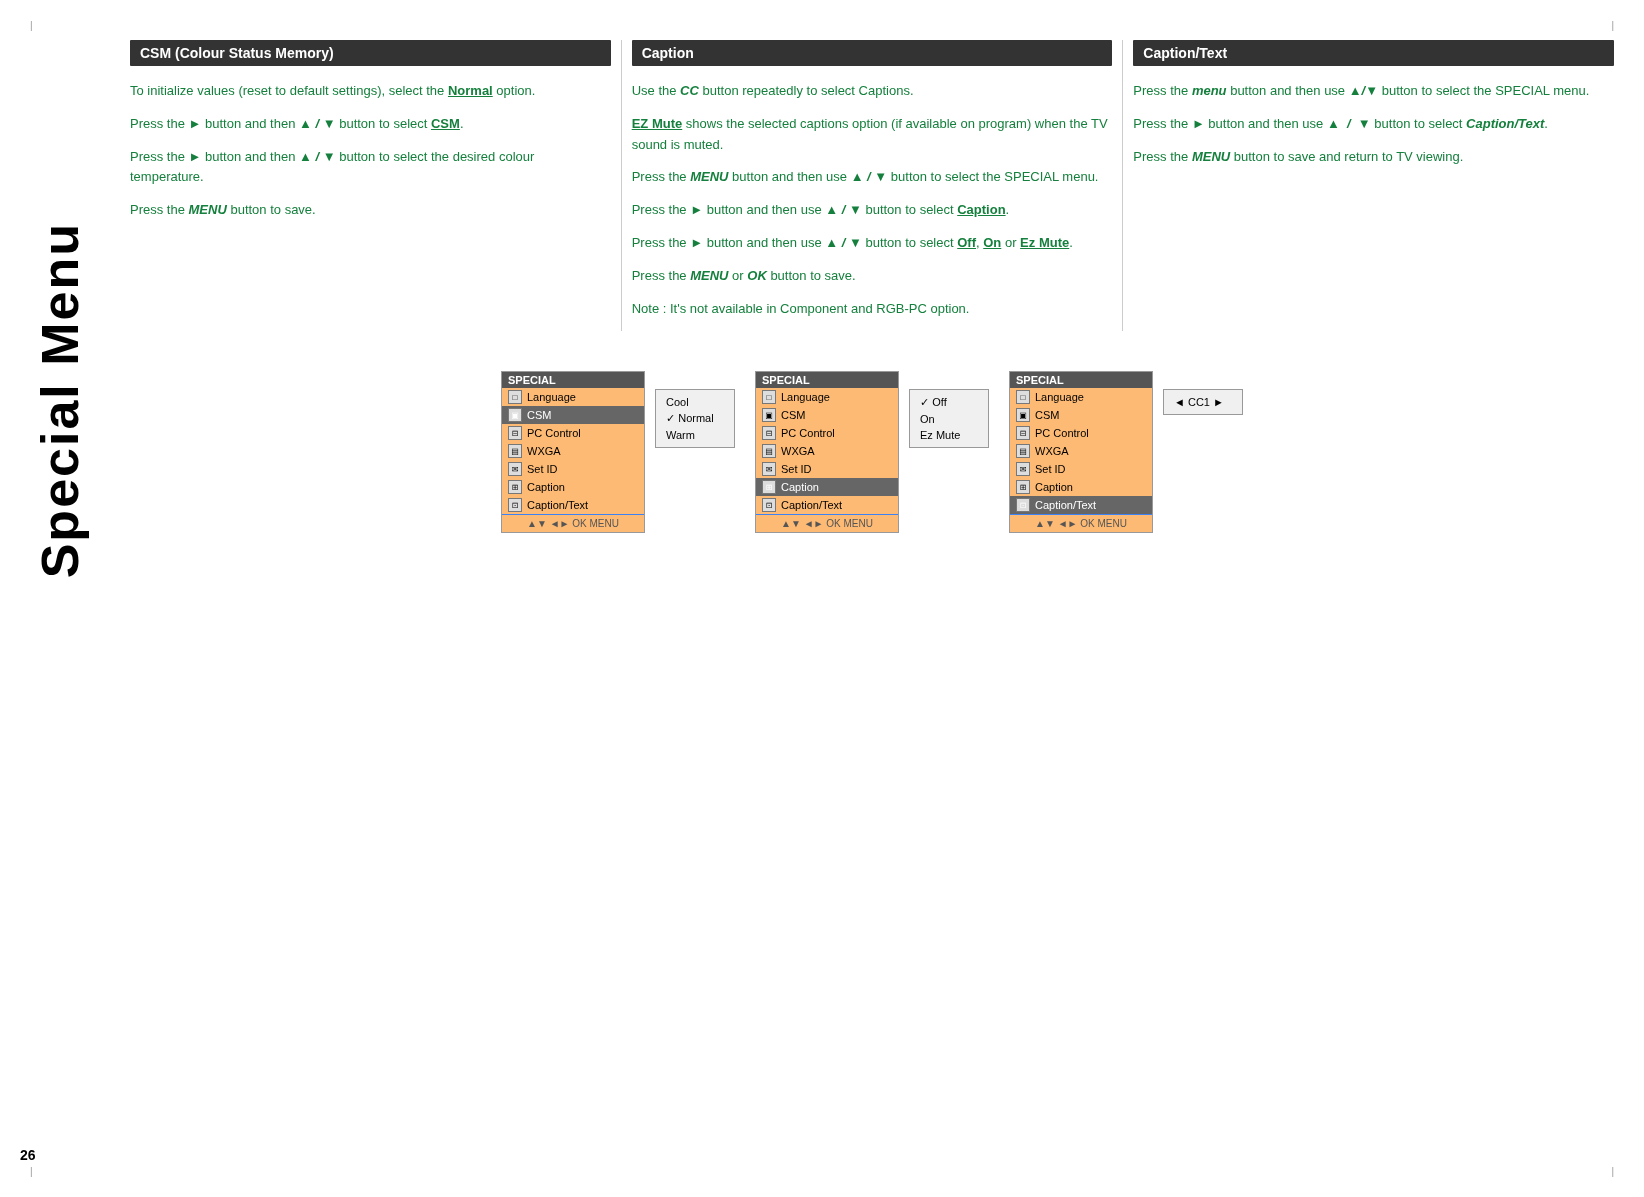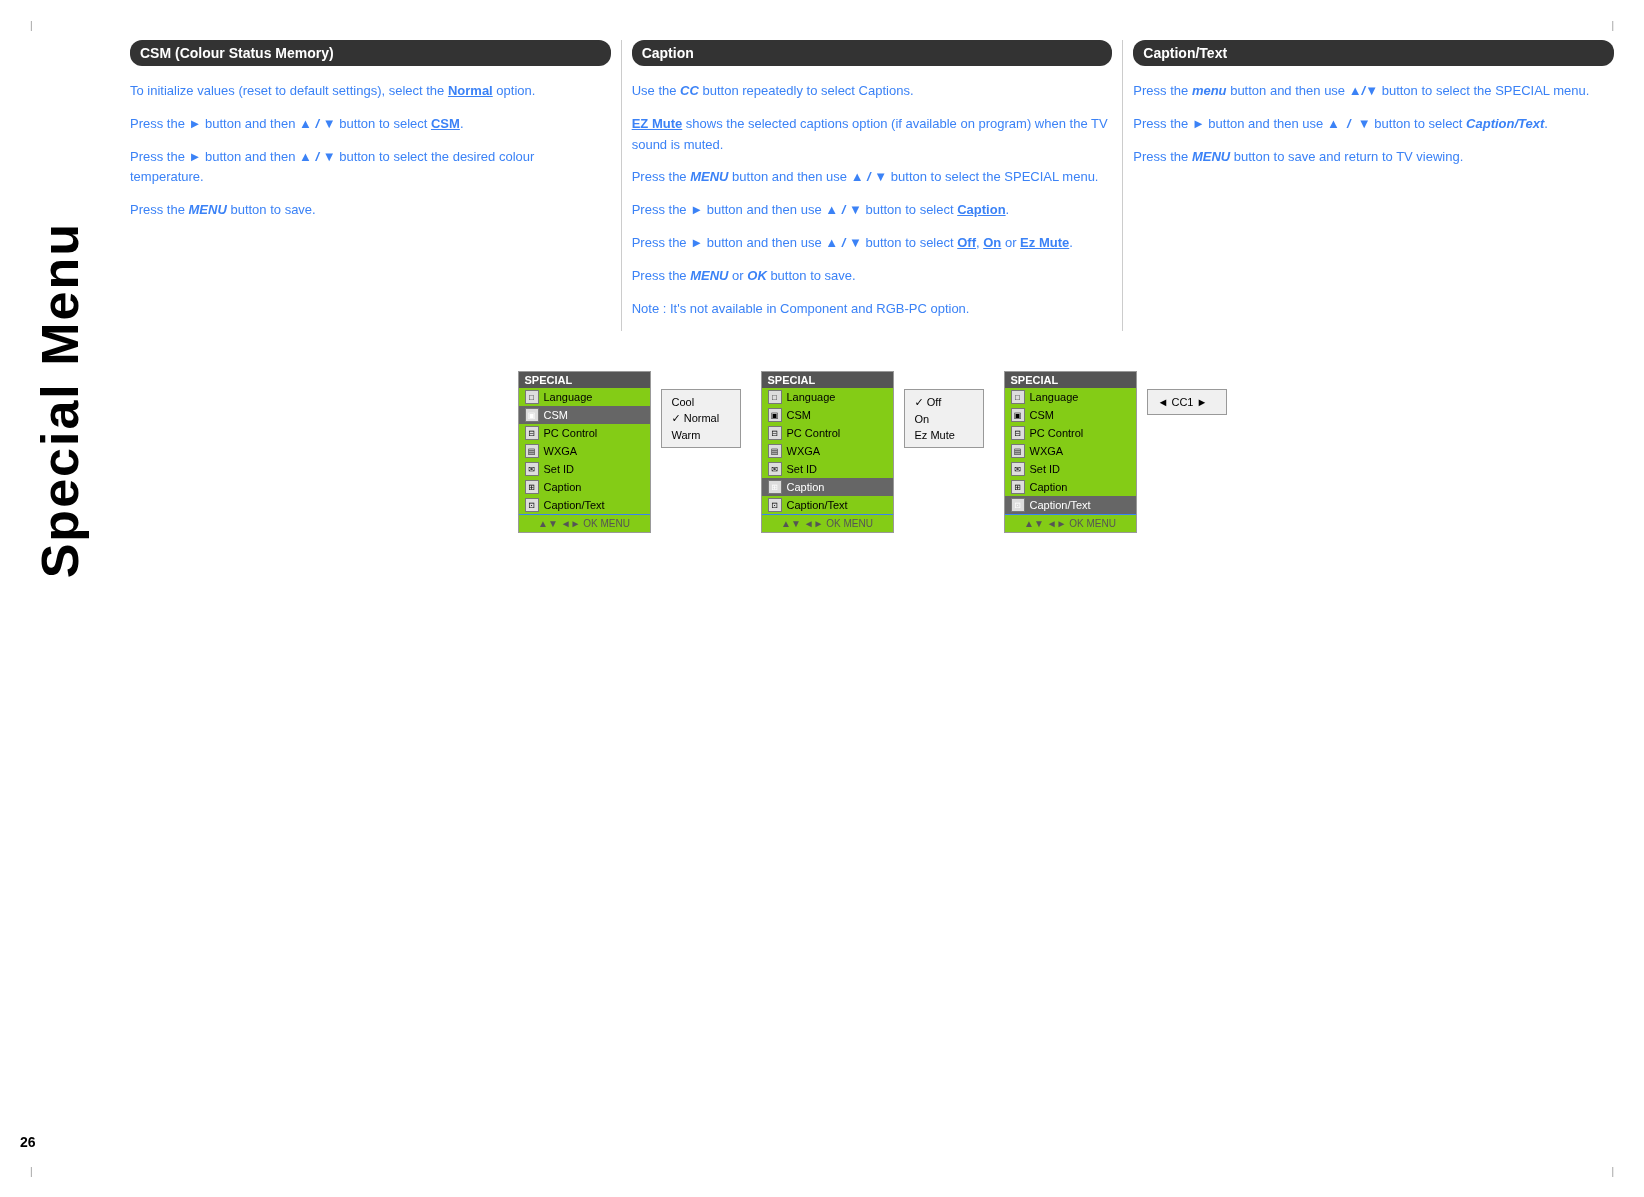--- a/index.html
+++ b/index.html
@@ -67,7 +67,7 @@
       font-size: 14px;
       padding: 5px 10px;
       margin-bottom: 15px;
-      border-radius: 12px;
+      border-radius: 1px;
     }
 
     .section-text {

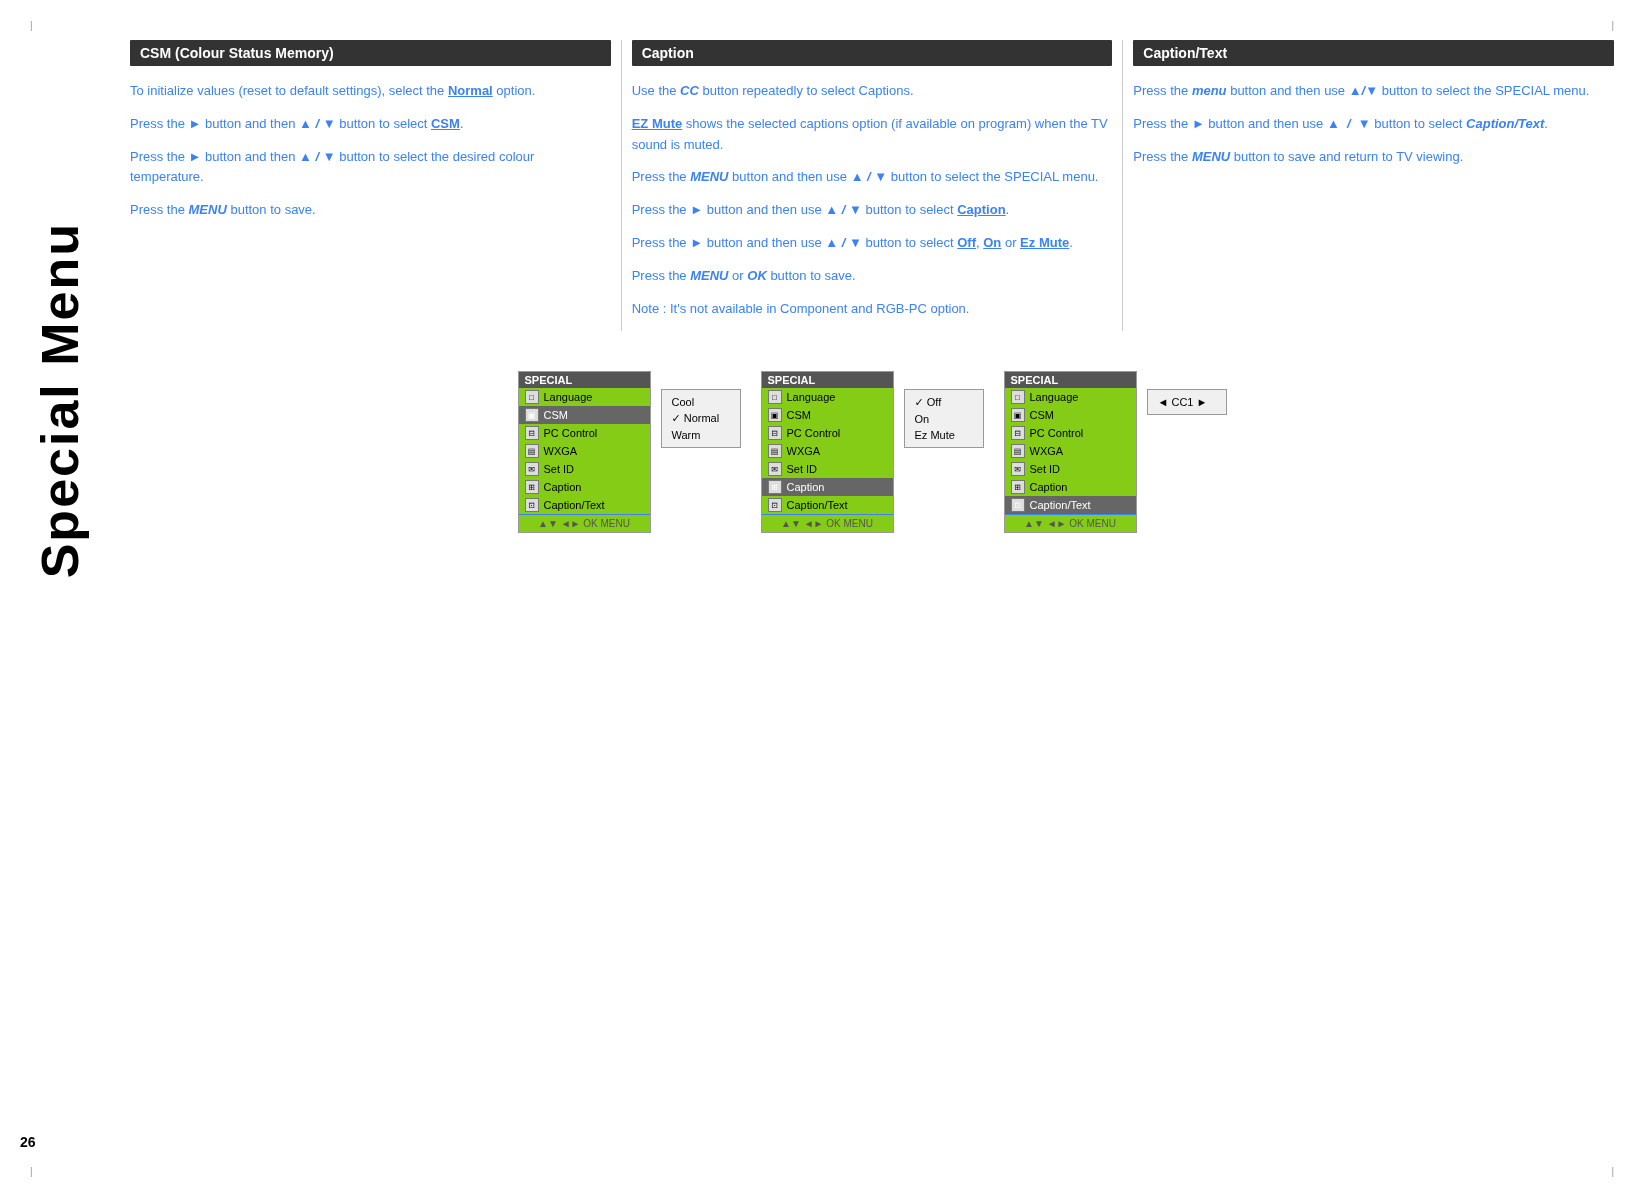--- a/index.html
+++ b/index.html
@@ -73,7 +73,7 @@
     .section-text {
       font-size: 13px;
       line-height: 1.6;
-      color: #3b82f6;
+      color: #15803d;
     }
 
     .section-text p {

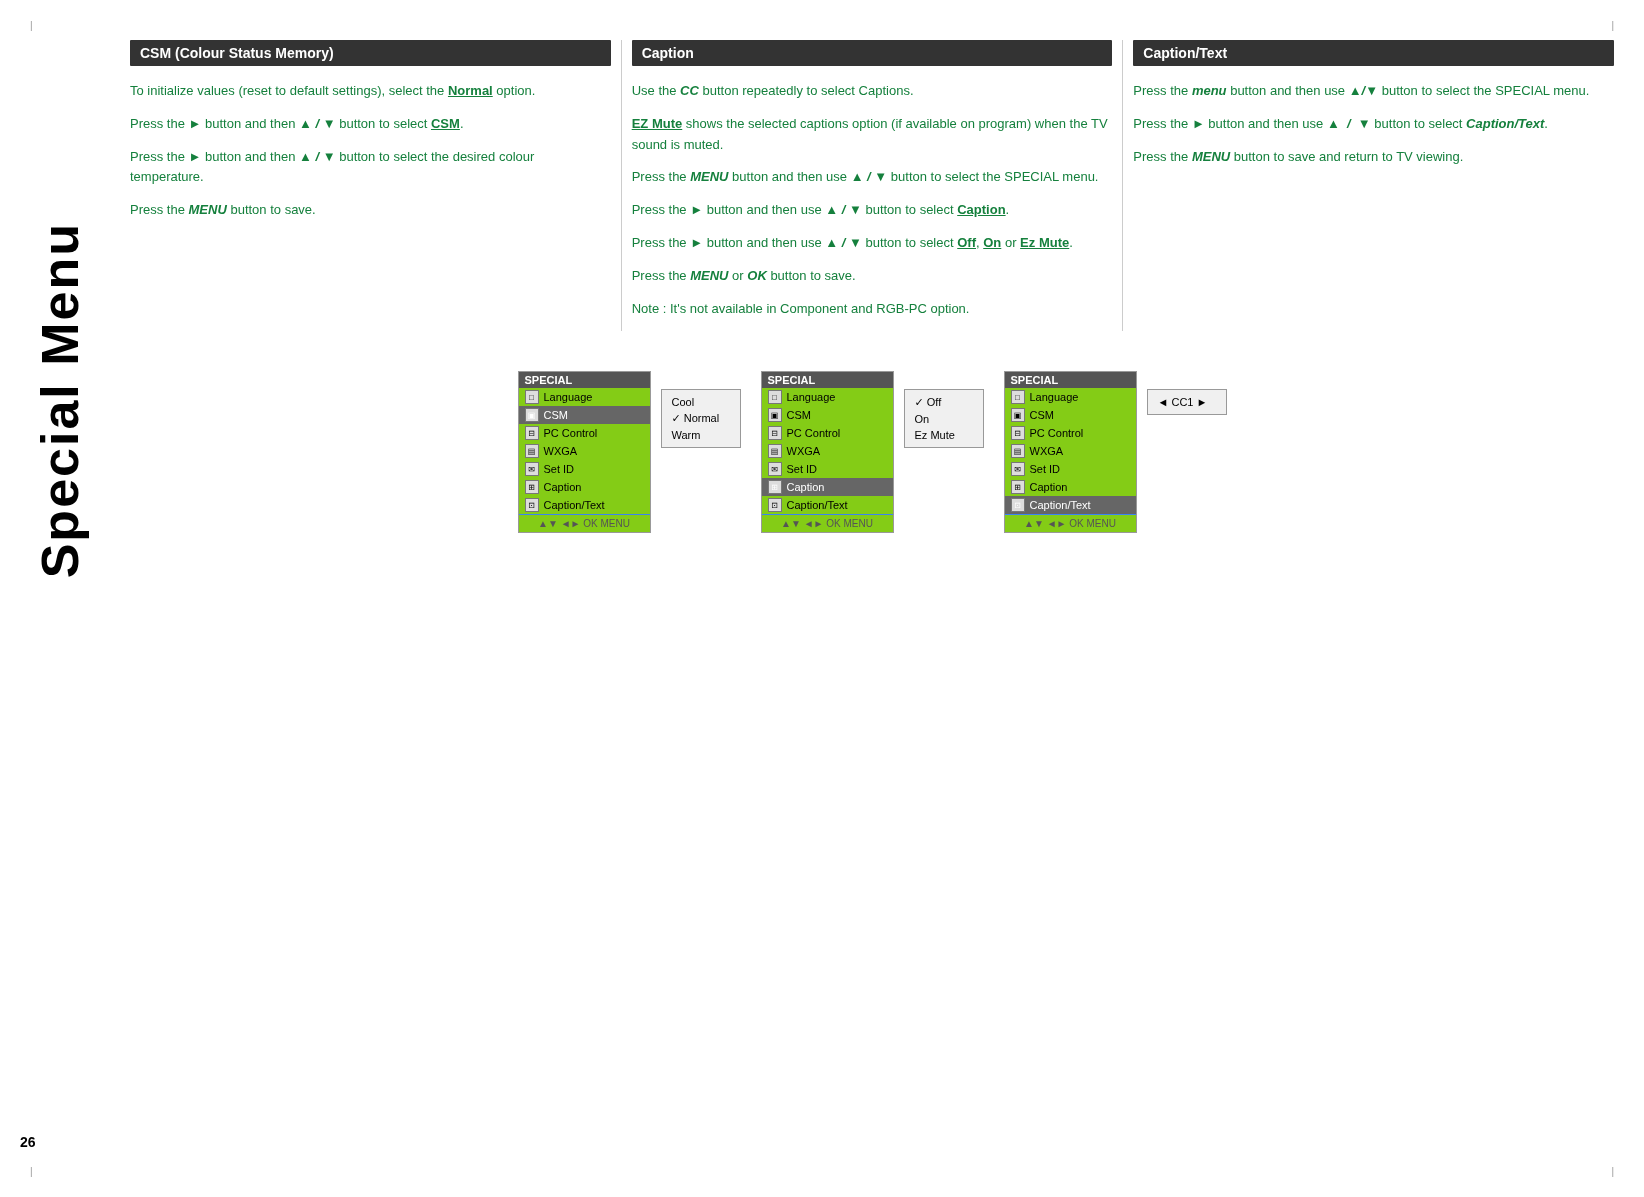--- a/index.html
+++ b/index.html
@@ -121,8 +121,8 @@
 
     .mockup-panel {
       border: 1px solid #999;
-      width: 133px;
-      background: #84cc16;
+      width: 144px;
+      background: #fdba74;
       font-size: 11px;
     }
 

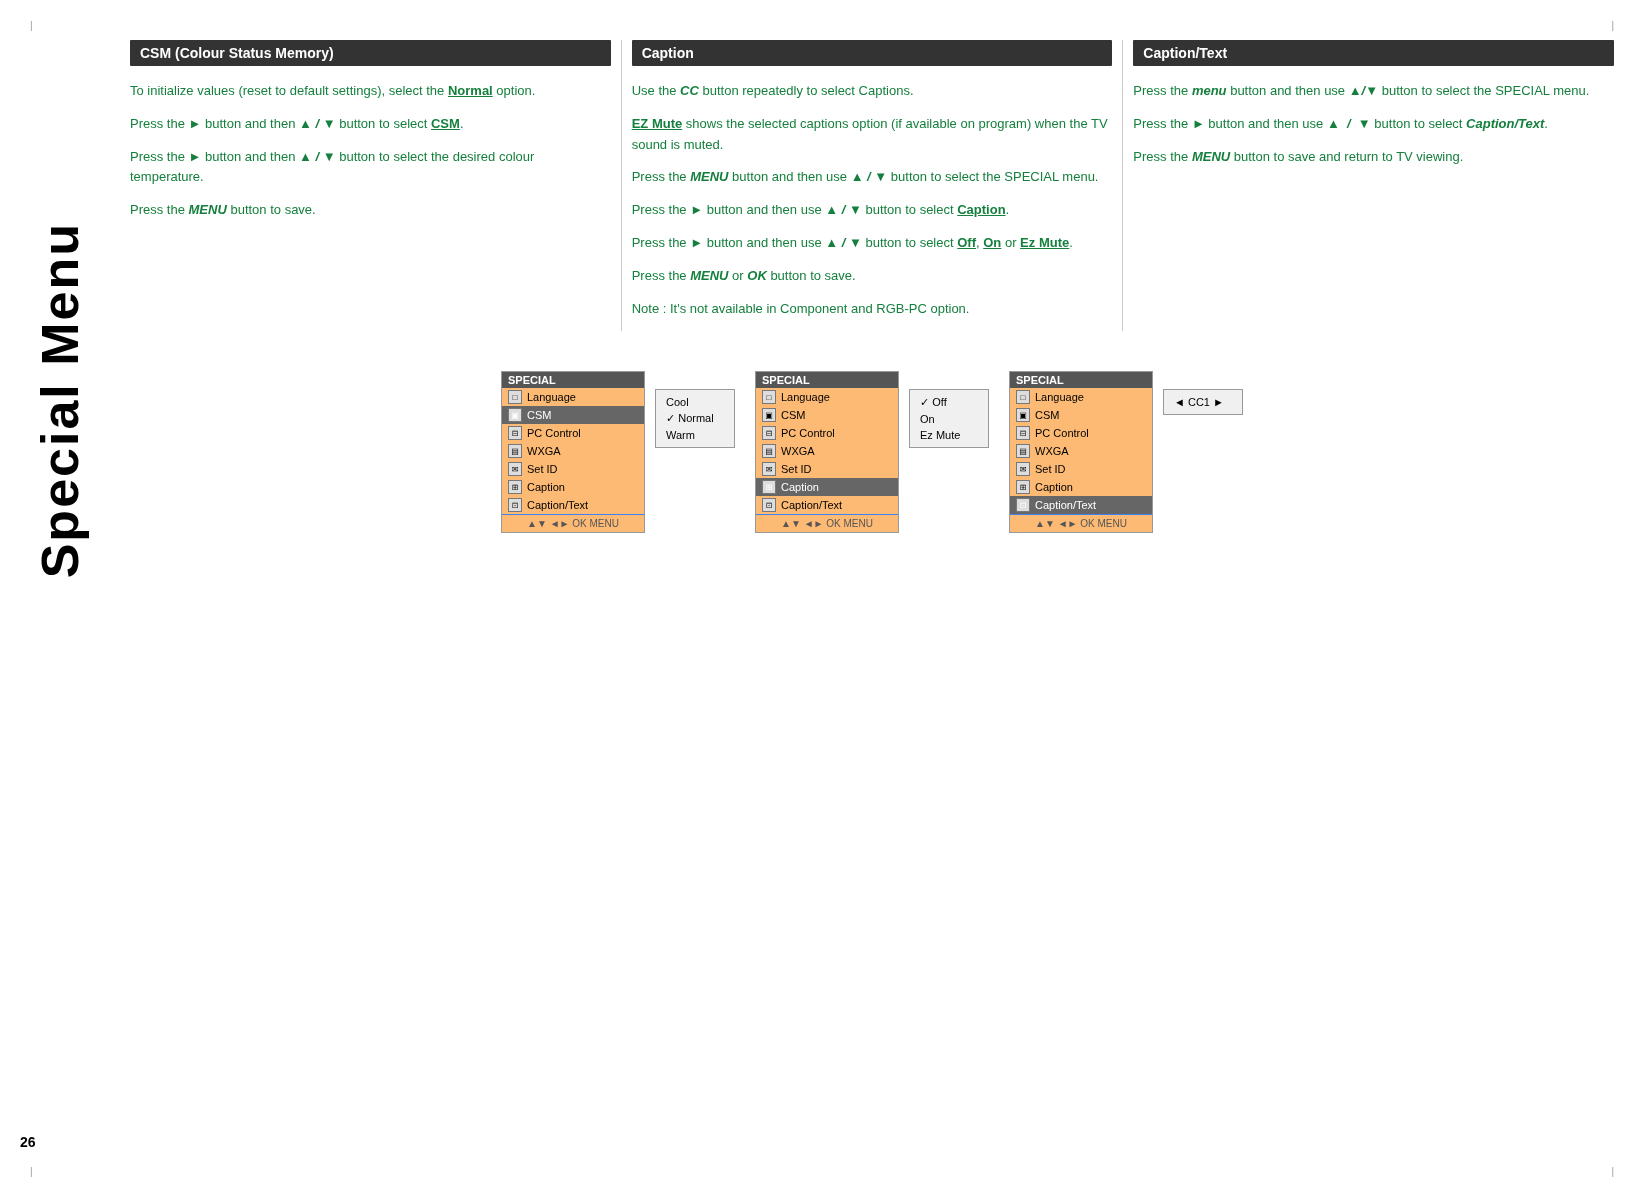--- a/index.html
+++ b/index.html
@@ -86,7 +86,7 @@
     
     .page-number {
       position: absolute;
-      bottom: 47px;
+      bottom: 34px;
       left: 20px;
       font-size: 14px;
       font-weight: bold;

